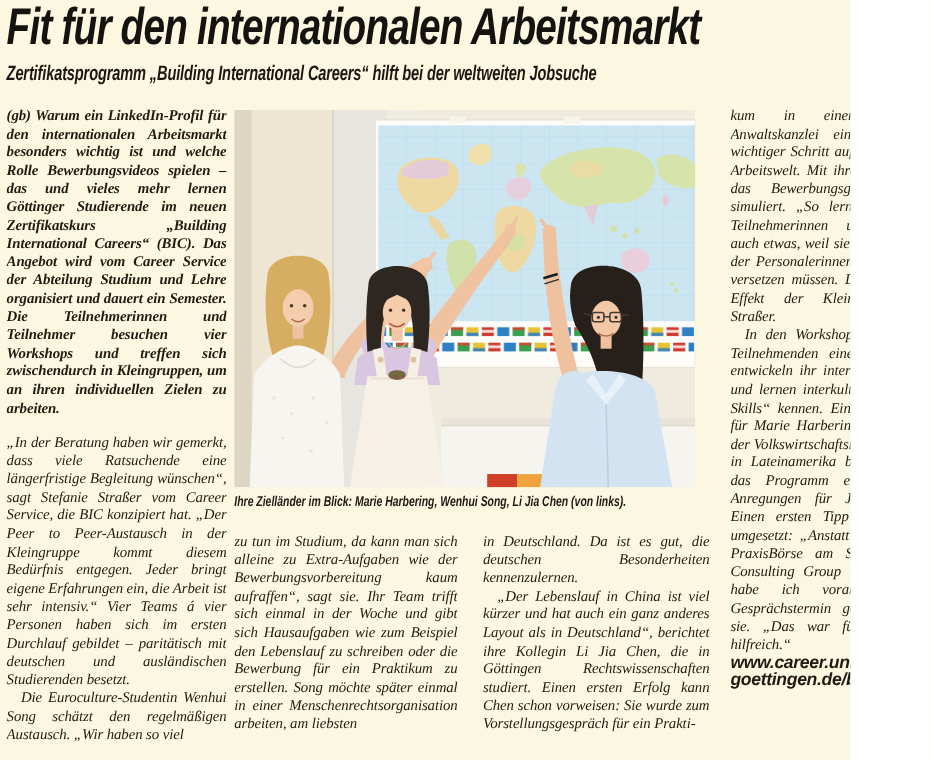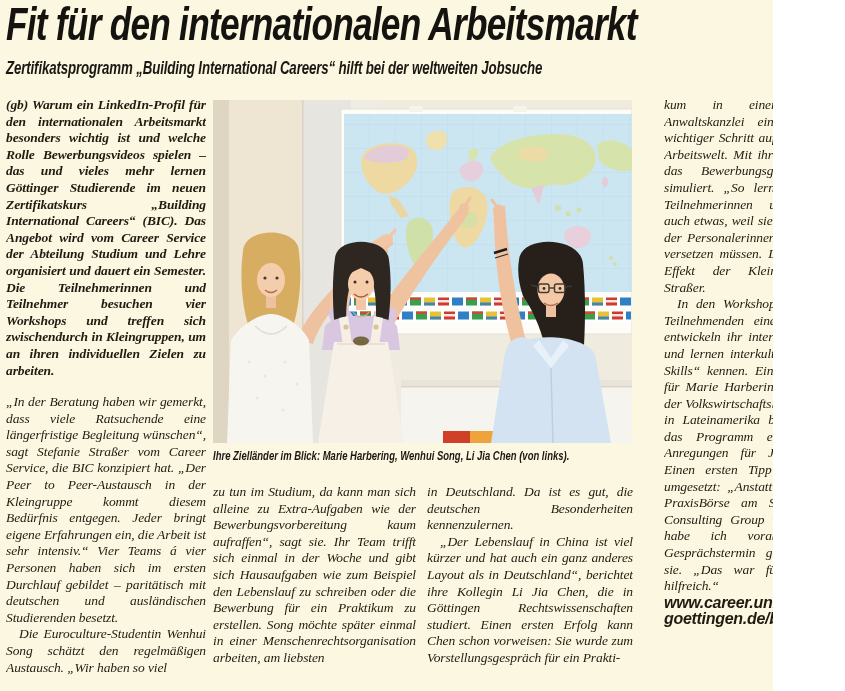--- a/index.html
+++ b/index.html
@@ -31,7 +31,7 @@
   .col-4{left:664px;width:201px;}
   .subcol{top:484px;height:207px;}
   .col-2{left:213px;width:203px;}
-  .col-3{left:427px;width:206px;}
+  .col-3{left:439px;width:206px;}
   .lead{font-weight:bold;}
   .gap{margin-top:15px !important;}
   .ind{text-indent:13px;}

